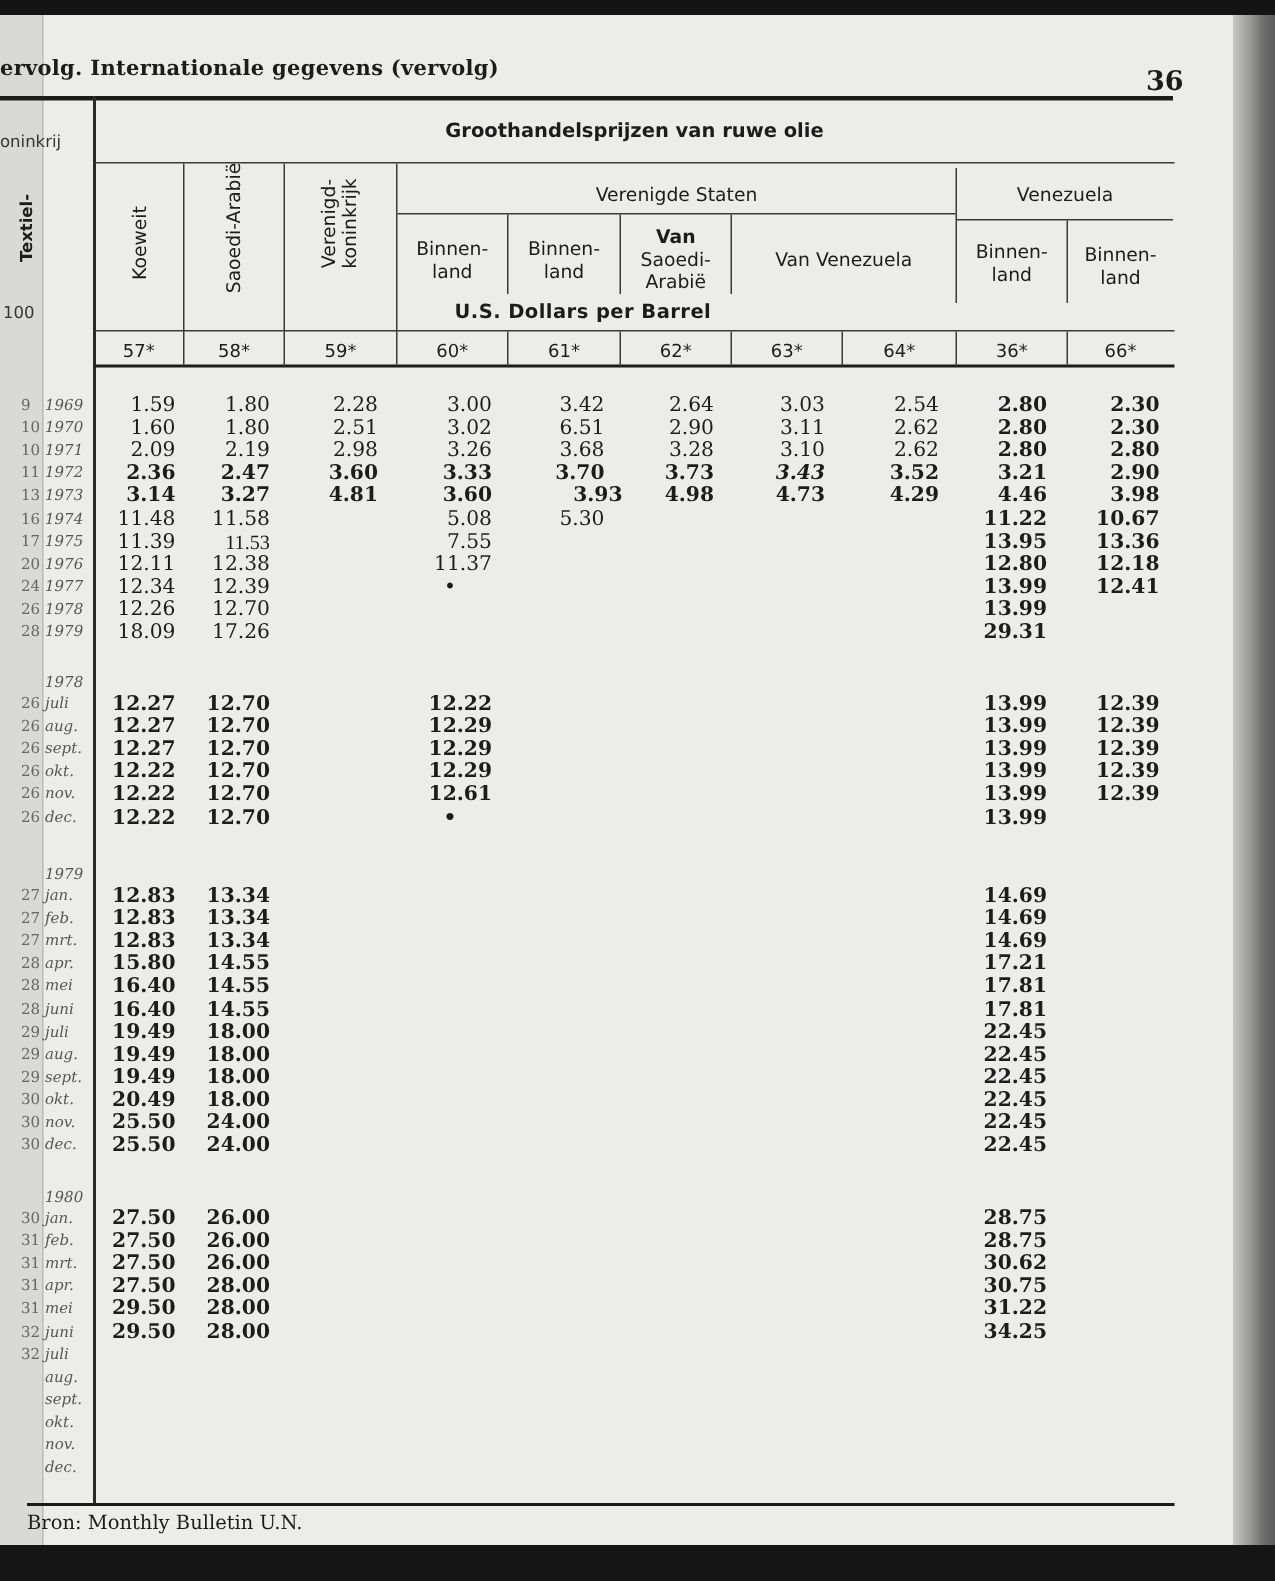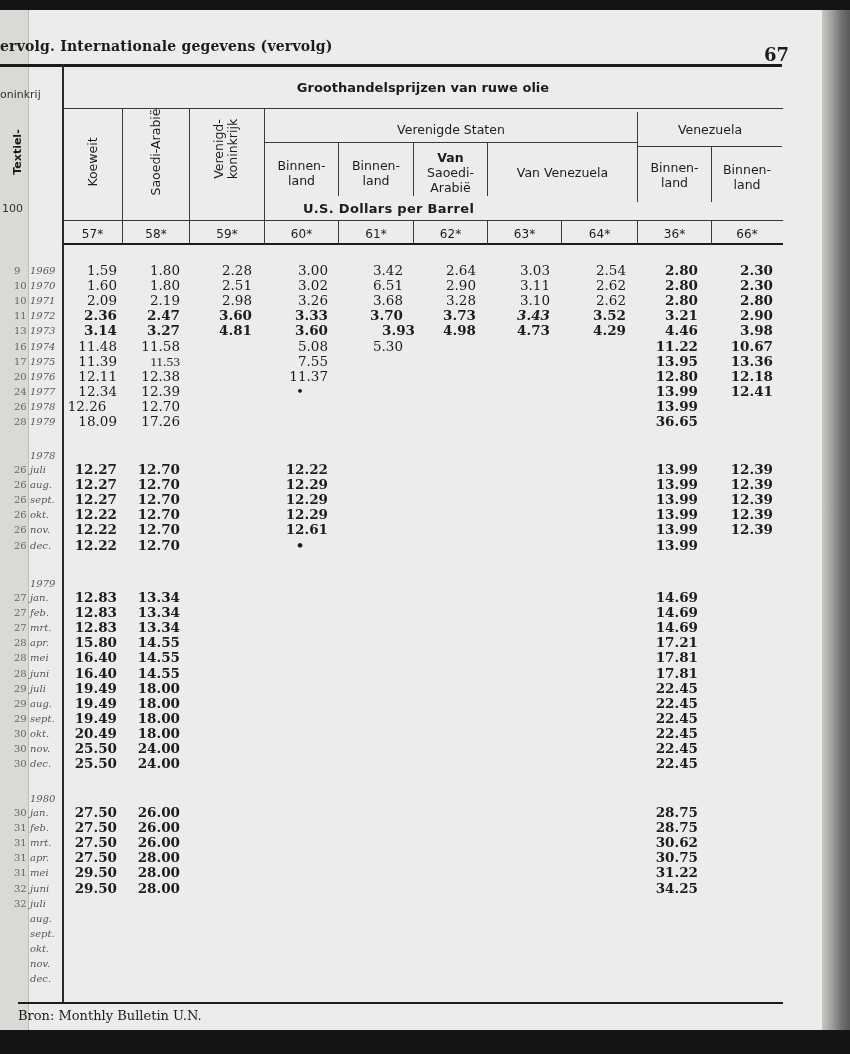--- a/index.html
+++ b/index.html
@@ -36,7 +36,7 @@
 <div class="bottom-strip"></div>
 
 <div class="header-title">ervolg. Internationale gegevens (vervolg)</div>
-<div class="page-number">67</div>
+<div class="page-number">36</div>
 
 <div class="prev-frag" style="left:0;top:88px;">oninkrij</div>
 <div class="prev-frag" style="left:2px;top:202px;">100</div>

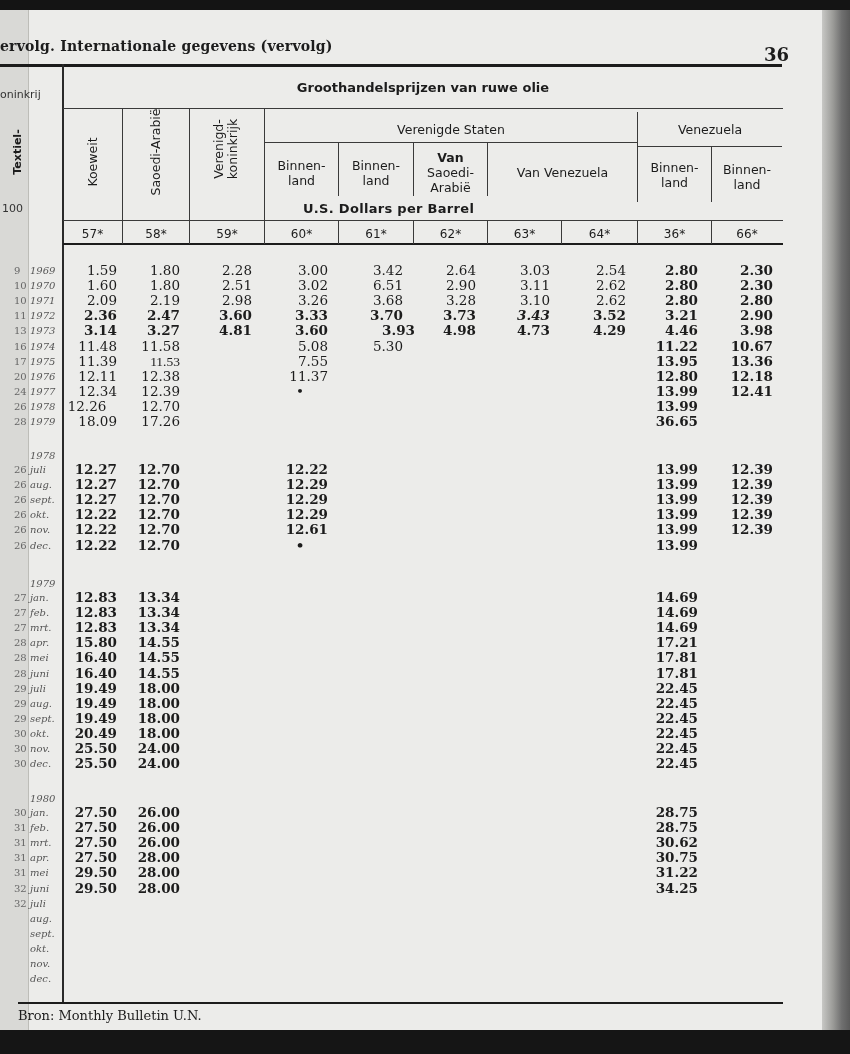--- a/index.html
+++ b/index.html
@@ -205,7 +205,7 @@
     <div class="num b" style="left: 713px; top: 383.8px;">12.41</div>
     <div class="lbl" style="left: 30px; top: 398.9px;">1978</div>
     <div class="lbl" style="left: 14px; top: 398.9px; font-style: normal; color: rgb(102, 102, 102);">26</div>
-    <div class="num" style="left: 57px; top: 398.9px; text-align: center;">12.26</div>
+    <div class="num" style="left: 57px; top: 398.9px;">12.26</div>
     <div class="num" style="left: 120px; top: 398.9px;">12.70</div>
     <div class="num b" style="left: 638px; top: 398.9px;">13.99</div>
     <div class="lbl" style="left: 30px; top: 414px;">1979</div>

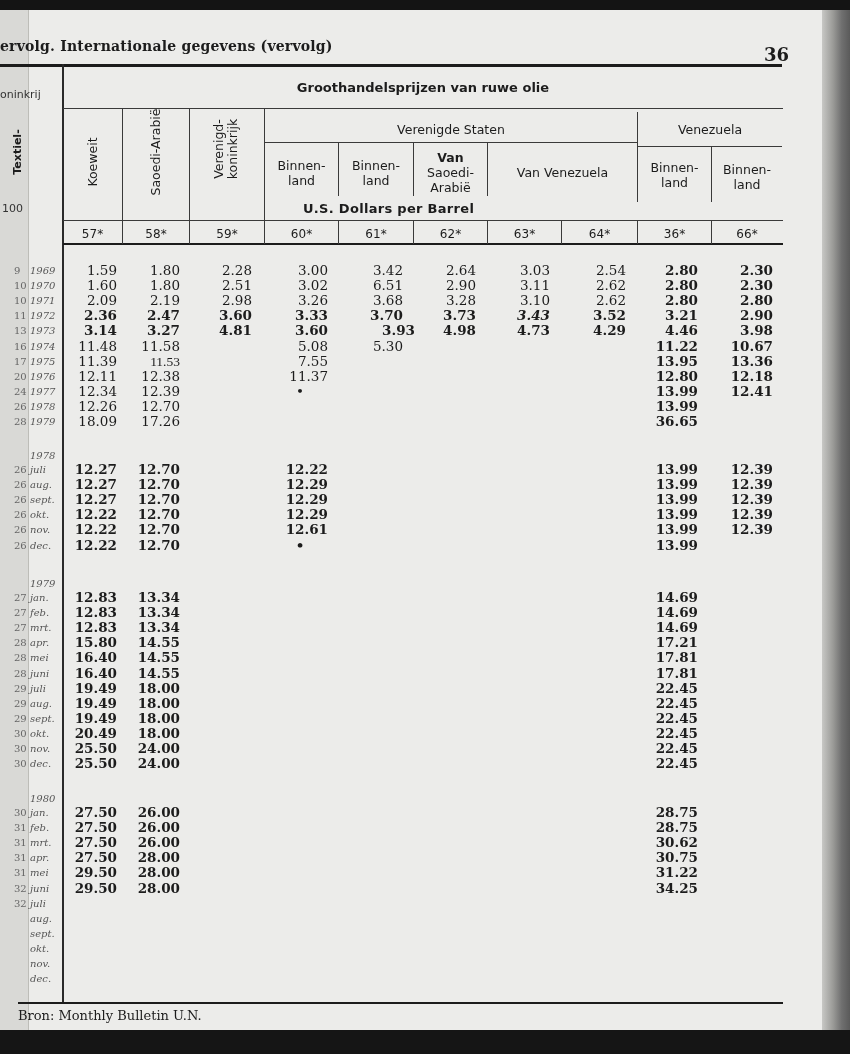--- a/index.html
+++ b/index.html
@@ -212,7 +212,7 @@
     <div class="lbl" style="left: 14px; top: 414px; font-style: normal; color: rgb(102, 102, 102);">28</div>
     <div class="num" style="left: 57px; top: 414px;">18.09</div>
     <div class="num" style="left: 120px; top: 414px;">17.26</div>
-    <div class="num b" style="left: 638px; top: 414px;">36.65</div>
+    <div class="num b" style="left: 638px; top: 414px;">29.31</div>
     <div class="lbl" style="left: 30px; top: 448px;">1978</div>
     <div class="lbl" style="left: 30px; top: 462px;">juli</div>
     <div class="lbl" style="left: 14px; top: 462px; font-style: normal; color: rgb(102, 102, 102);">26</div>

